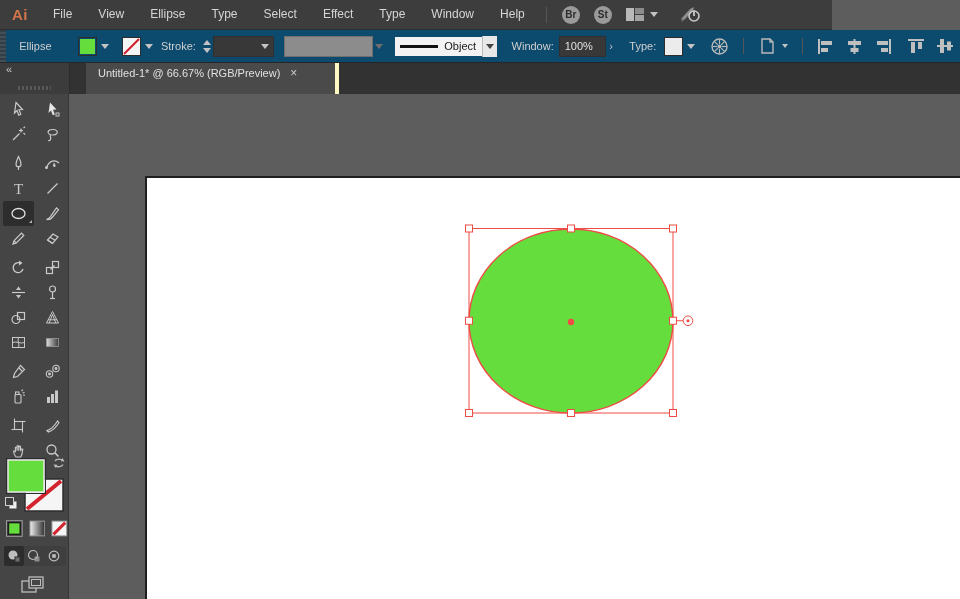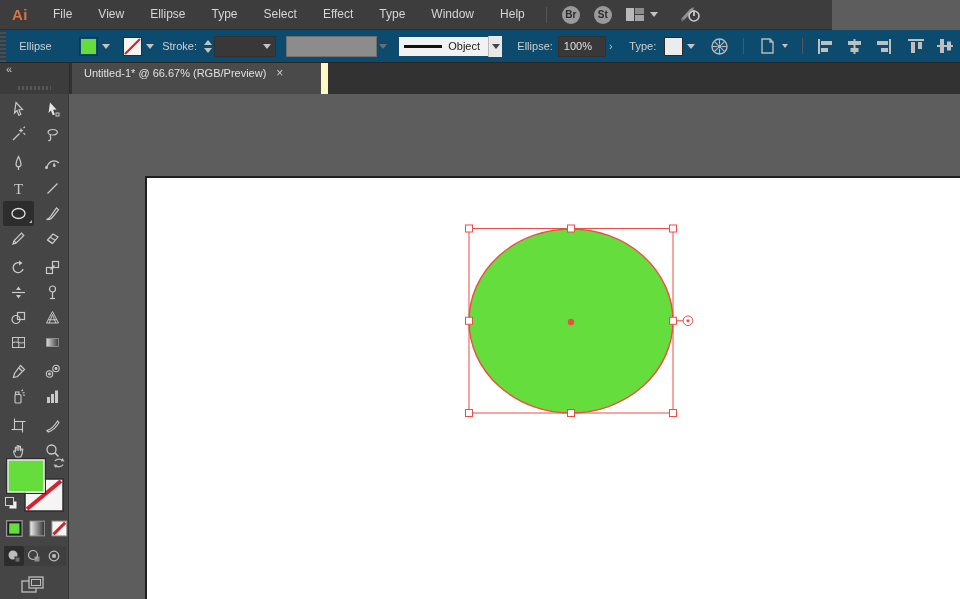--- a/index.html
+++ b/index.html
@@ -213,7 +213,7 @@
     <span class="chev"></span>
   </div>
 
-  <div class="cb-label">Ellipse:</div>
+  <div class="cb-label">Window:</div>
   <div class="field">
     <span>100%</span>
   </div>

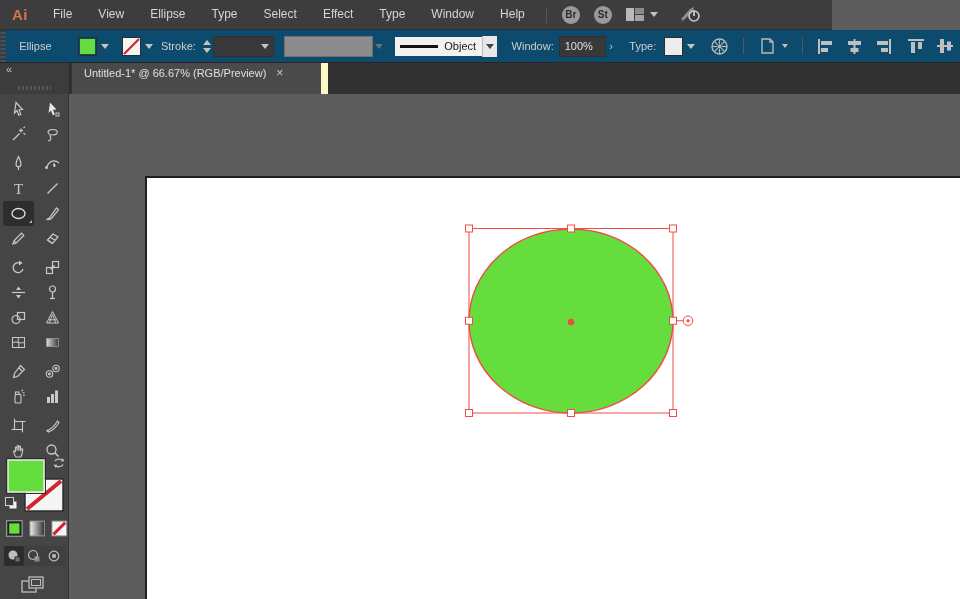--- a/index.html
+++ b/index.html
@@ -95,8 +95,8 @@
   }
   .doc-tab{
     width:229px;background:#4a4a4a;color:#e0e0e0;font-size:11px;
-    display:flex;align-items:center;padding:0 8px 12px 12px;margin-left:2px;
-    border-right:7px solid #fef9c3;
+    display:flex;align-items:center;padding:0 8px 12px 12px;margin-left:16px;
+    border-right:4px solid #fef9c3;
   }
   .doc-tab .close{margin-left:10px;color:#cccccc;font-size:12px;cursor:default;}
   

